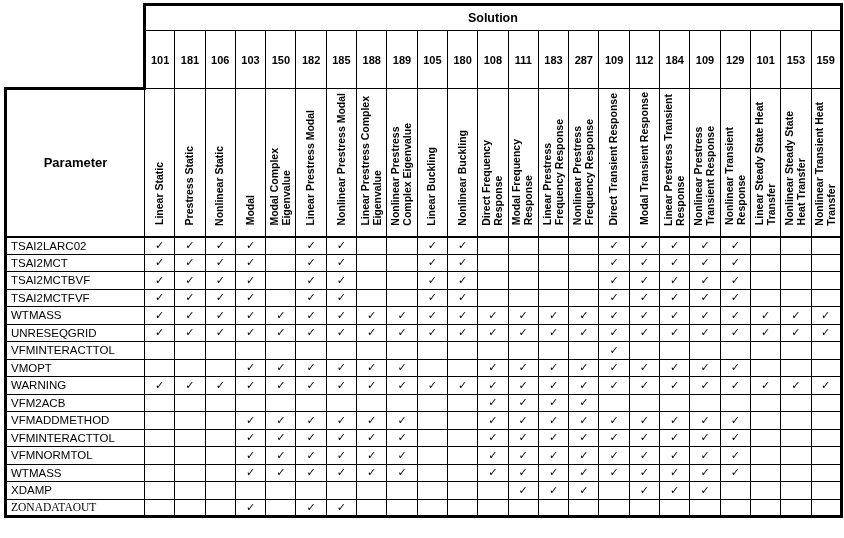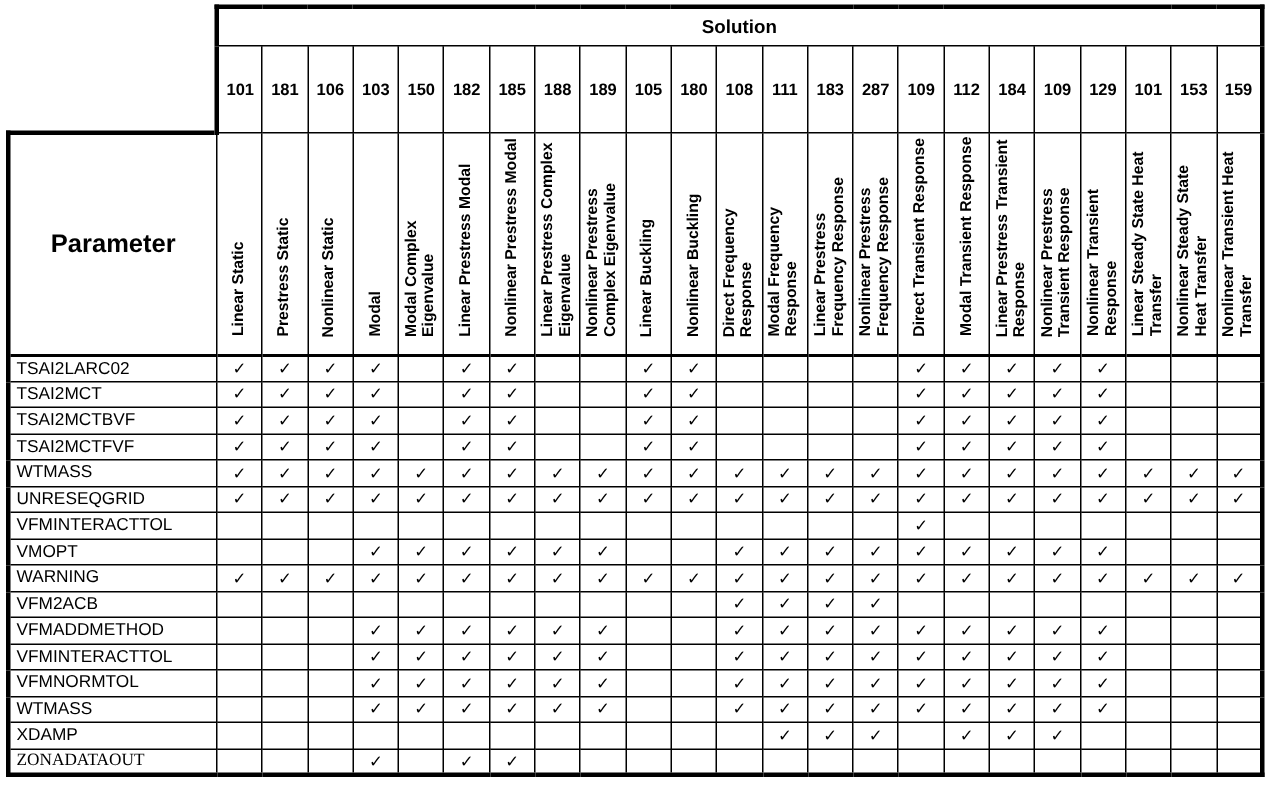--- a/index.html
+++ b/index.html
@@ -49,7 +49,7 @@
     border-top: 3px solid #000;
     border-bottom: 2px solid #000;
     text-align: center; vertical-align: middle;
-    font-weight: bold; font-size: 17px;
+    font-weight: bold; font-size: 13px;
   }
 
   

